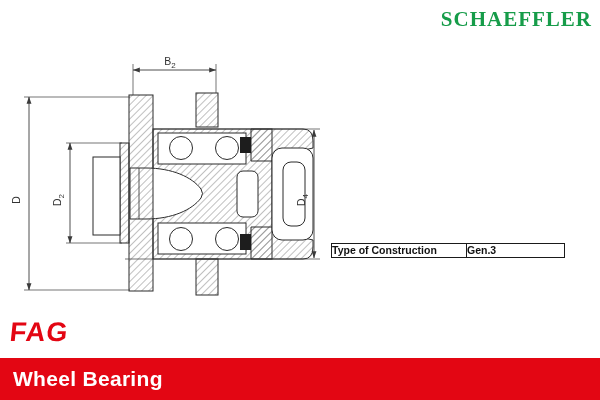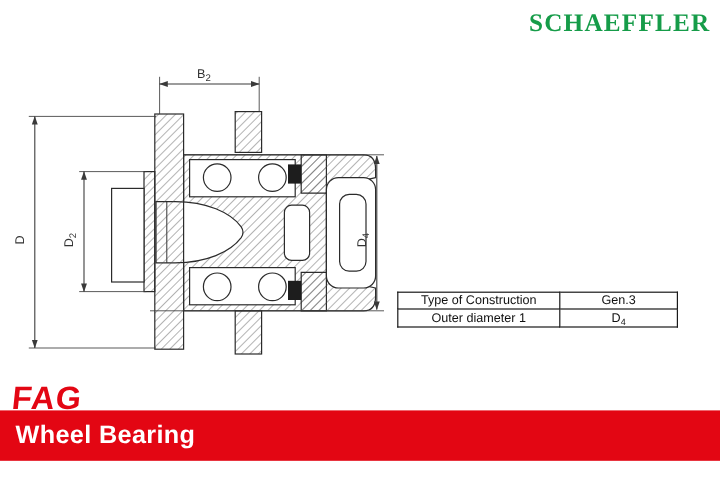--- a/index.html
+++ b/index.html
@@ -25,8 +25,8 @@
   .spec-table td{
     border:1.4px solid #1a1a1a;
     height:13.4px;padding:0;
-    font-size:10.5px;font-weight:normal;color:#111;
-    text-align:center;vertical-align:middle;line-height:1;
+    font-size:10.5px;font-weight:bold;color:#111;
+    text-align:left;vertical-align:middle;line-height:1;
   }
   .spec-table td.c1{width:134px;}
   .spec-table td.c2{width:97px;}

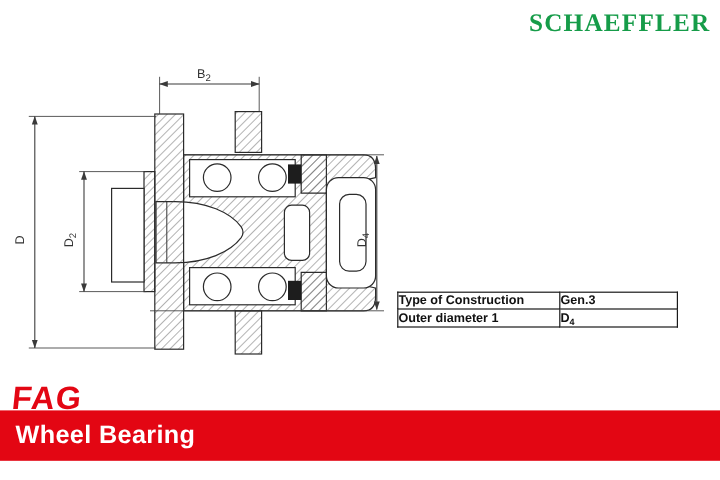--- a/index.html
+++ b/index.html
@@ -132,10 +132,6 @@
     <td class="c1">Type of Construction</td>
     <td class="c2"><span>Gen.3</span><sub></sub></td>
   </tr>
-  <tr>
-    <td class="c1">Outer diameter 1</td>
-    <td class="c2"><span>D</span><sub>4</sub></td>
-  </tr>
 </tbody>
   </table>
 

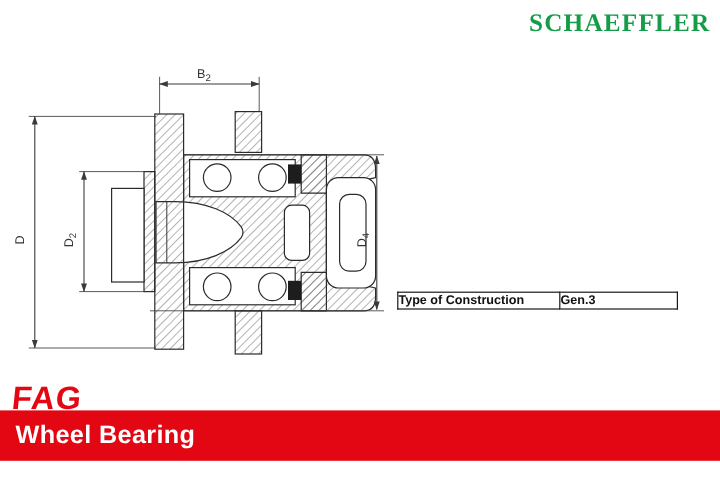--- a/index.html
+++ b/index.html
@@ -39,7 +39,7 @@
     font-family:"Liberation Sans", sans-serif;
   }
   .title-banner{
-    position:absolute;left:0;bottom:16px;width:600px;height:42px;
+    position:absolute;left:0;bottom:0;width:600px;height:42px;
     background:#E30613;display:flex;align-items:center;
   }
   .title-banner .title{

